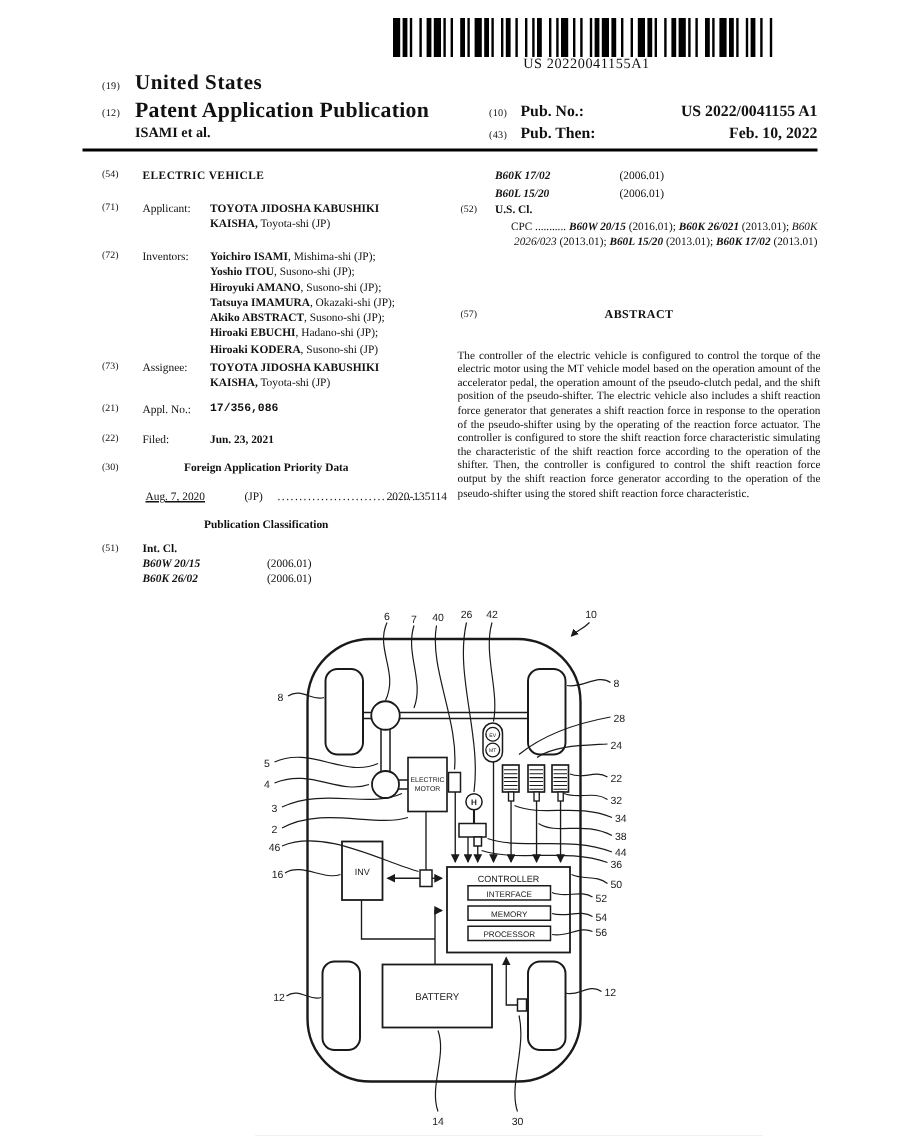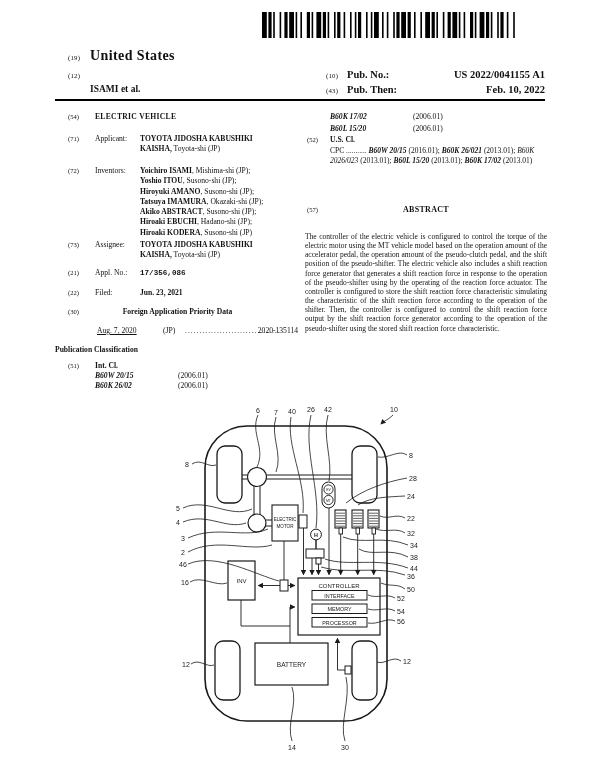--- a/index.html
+++ b/index.html
@@ -85,6 +85,7 @@
       <rect x="244.79999999999978" y="0" width="1.6" height="26" fill="#000"></rect>
       <rect x="251.1999999999998" y="0" width="1.6" height="26" fill="#000"></rect>
     </svg>
+  <div class="abs barcode-text" style="left:262px;top:38px;width:258px;text-align:center;">US 20220041155A1</div>
 
   <span class="abs tagnum" style="left:68px;top:54px;">(19)</span>
   <span class="abs h-country" style="left:90px;top:48px;">United States</span>

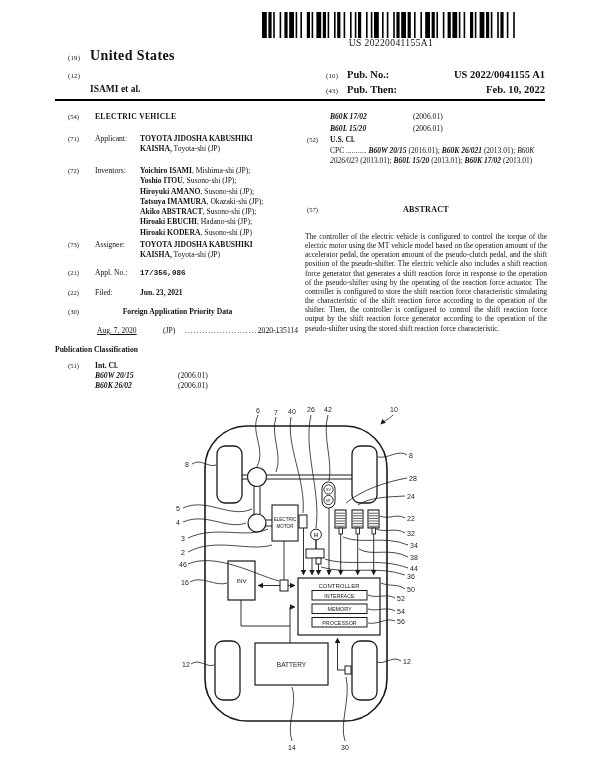--- a/index.html
+++ b/index.html
@@ -90,6 +90,7 @@
   <span class="abs tagnum" style="left:68px;top:54px;">(19)</span>
   <span class="abs h-country" style="left:90px;top:48px;">United States</span>
   <span class="abs tagnum" style="left:68px;top:72px;">(12)</span>
+  <span class="abs h-doctype" style="left:90px;top:66px;">Patent Application Publication</span>
   <span class="abs h-authors" style="left:90px;top:84px;">ISAMI et al.</span>
 
   <span class="abs tagnum" style="left:326px;top:72px;">(10)</span>

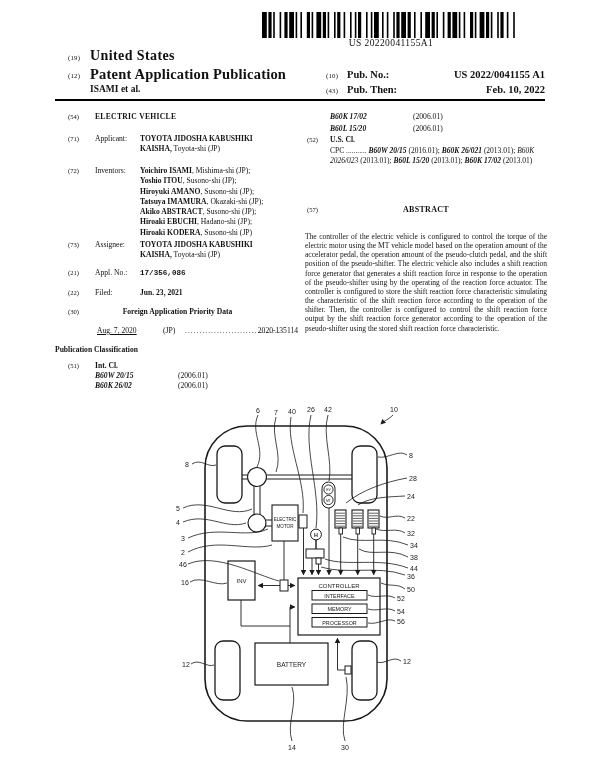--- a/index.html
+++ b/index.html
@@ -25,7 +25,7 @@
   .it{font-style:italic;}
   .center{}
   .abstract{ text-align:justify;font-size:7.5px;line-height:9.15px;}
-  .cpcblock{font-size:7.5px;line-height:10px;}
+  .cpcblock{text-align:right;font-size:7.5px;line-height:10px;}
   
   svg text{font-family:"Liberation Sans", sans-serif;fill:#1a1a1a;}
   .ln{stroke:#1a1a1a;fill:none;}

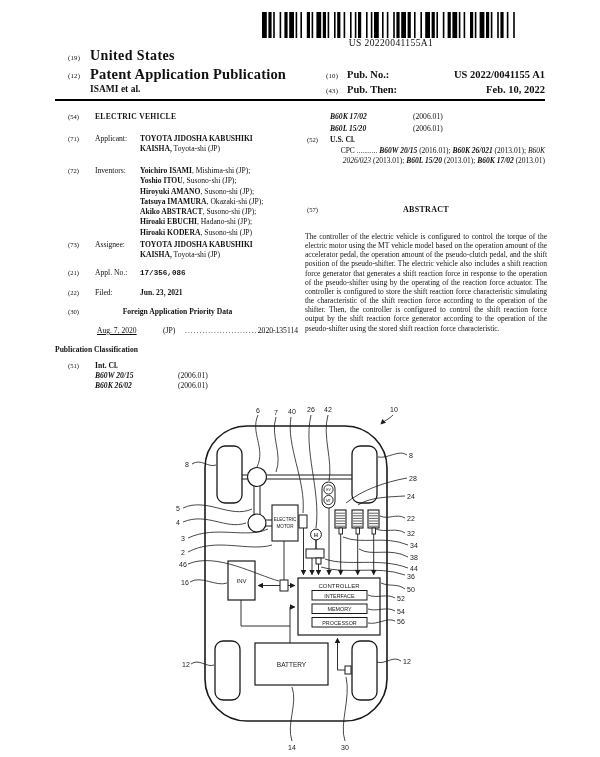--- a/index.html
+++ b/index.html
@@ -23,7 +23,7 @@
   .b{font-weight:bold;}
   .bi{font-weight:bold;font-style:italic;}
   .it{font-style:italic;}
-  .center{}
+  .center{text-align:center;}
   .abstract{ text-align:justify;font-size:7.5px;line-height:9.15px;}
   .cpcblock{text-align:right;font-size:7.5px;line-height:10px;}
   

